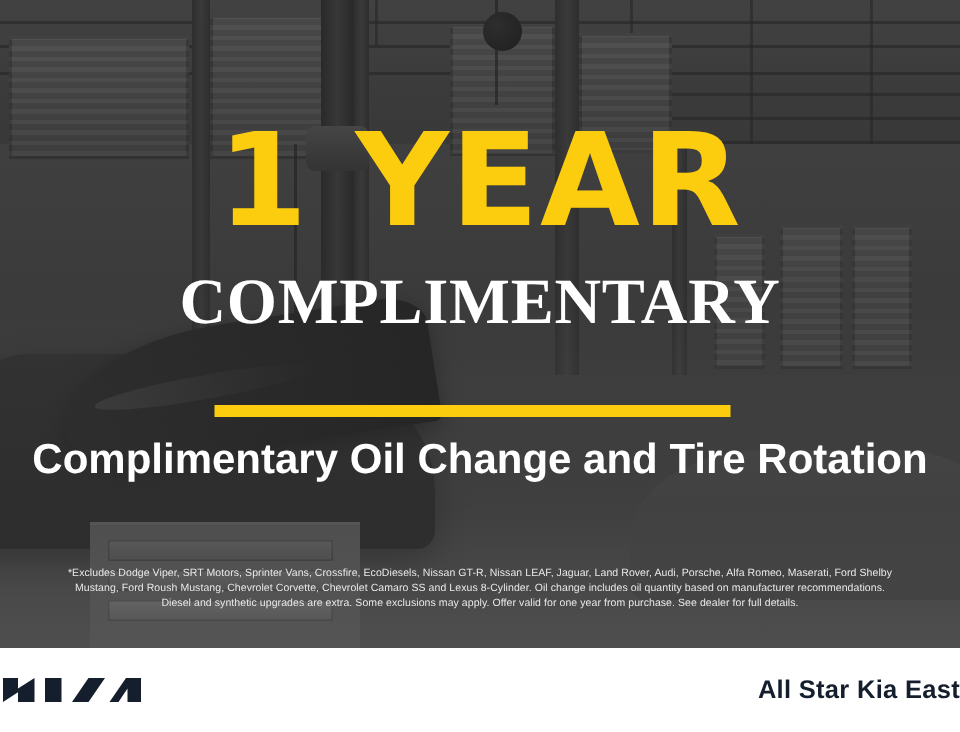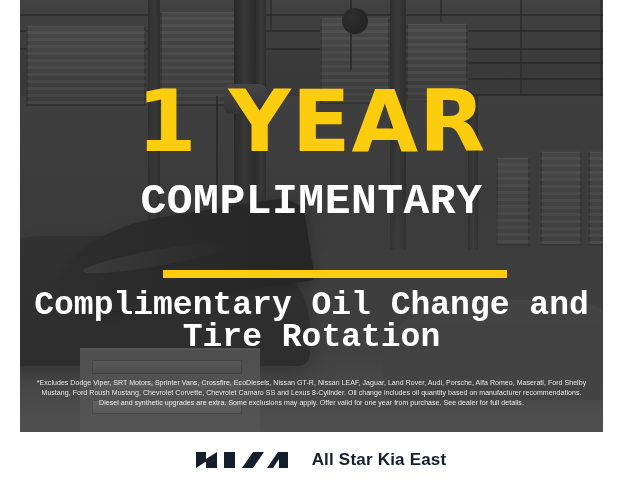--- a/index.html
+++ b/index.html
@@ -20,10 +20,9 @@
   .hero {
     position:absolute;
     left:0; top:0;
-    width:583px; height:432px;
+    width:640px; height:432px;
     overflow:hidden;
     background:#0f172a;
-    margin-left:20px;
   }
   .hero-photo {
     position:absolute;

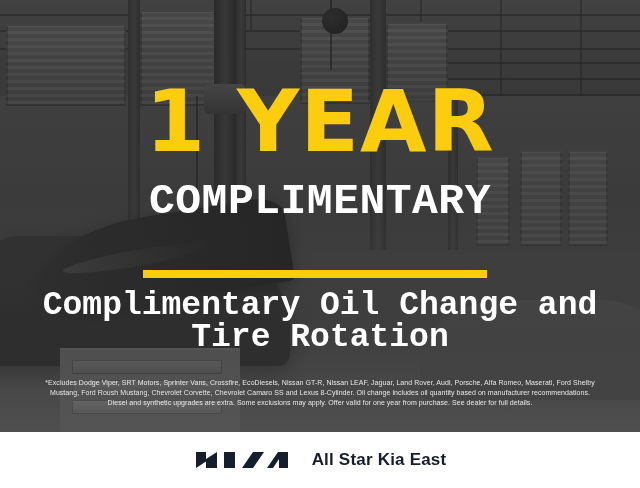--- a/index.html
+++ b/index.html
@@ -159,7 +159,7 @@
     font-weight:bold;
     letter-spacing:0.5px;
     color:#ffffff;
-    font-family:Liberation Mono, monospace;
+    font-family:Liberation Serif, serif;
   }
   .divider {
     position:absolute;

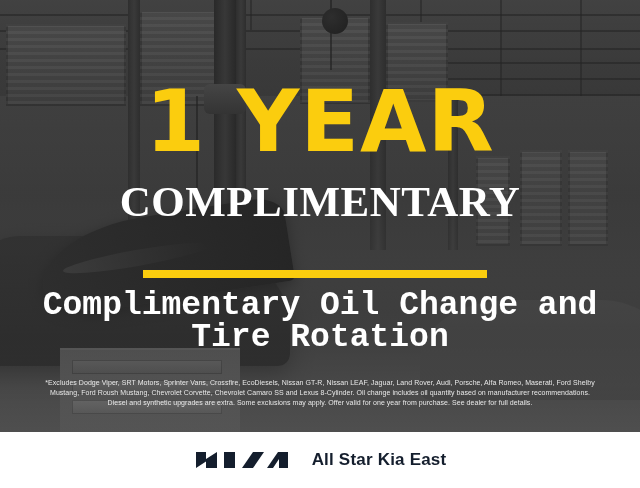--- a/index.html
+++ b/index.html
@@ -169,11 +169,11 @@
   }
   .promo-line {
     position:absolute; left:0; right:0; top:290px;
-    font-size:33px;
+    font-size:28px;
     line-height:32px;
     font-weight:bold;
     color:#ffffff;
-    font-family:Liberation Mono, monospace;
+    font-family:Liberation Sans, sans-serif;
   }
   .promo-line .l2 { display:block; }
 

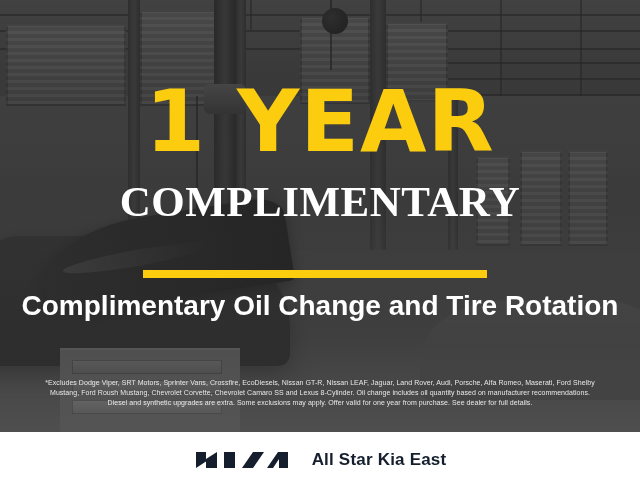--- a/index.html
+++ b/index.html
@@ -197,7 +197,7 @@
     background:#ffffff;
     display:flex;
     align-items:center;
-    justify-content:center;
+    justify-content:space-between;
     gap:22px;
   }
   .kia-logo { display:block; }

